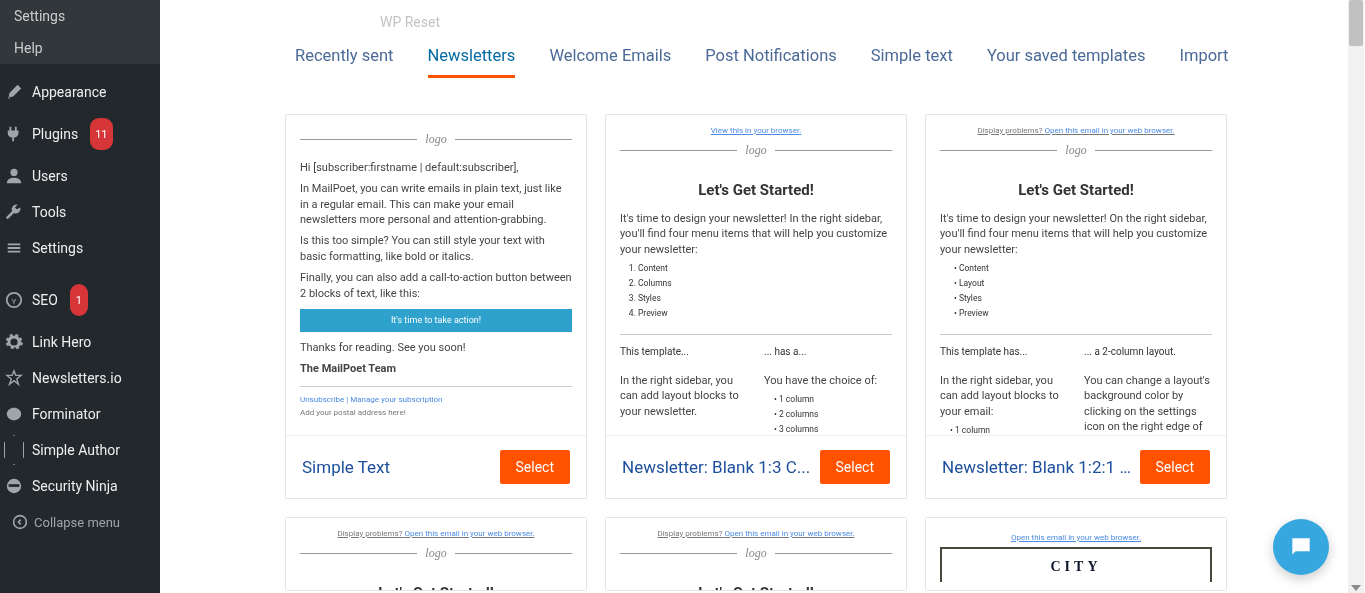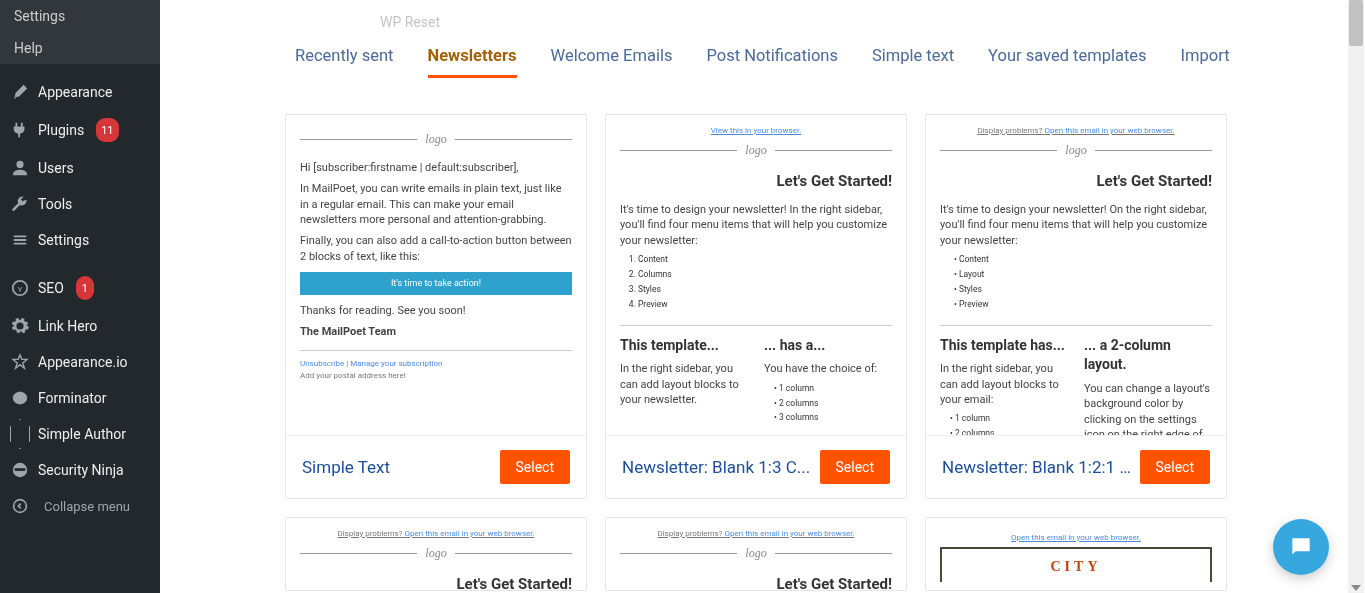--- a/index.html
+++ b/index.html
@@ -5,7 +5,7 @@
 *{box-sizing:border-box;margin:0;padding:0;font-family:-apple-system,BlinkMacSystemFont,"Segoe UI",Roboto,sans-serif}
 body{background:#f1f1f1;width:1365px;height:593px;overflow:hidden;position:relative}
 .sidebar{position:absolute;left:0;top:0;width:160px;height:100%;background:#23282d;color:#eee;font-size:14px}
-.sidebar .item{display:flex;align-items:center;padding:8px 10px;cursor:pointer;gap:8px}
+.sidebar .item{display:flex;align-items:center;padding:8px 4px;cursor:pointer;gap:8px}
 .sidebar .item.sub{padding-left:14px;color:#ccc;background:#32373c}
 .sidebar .icon{width:20px;height:20px;display:inline-flex;align-items:center;justify-content:center;color:#a0a5aa;font-size:16px}
 .badge{display:inline-flex;align-items:center;justify-content:center;min-width:18px;height:24px;border-radius:9px;background:#d63638;color:#fff;font-size:11px;padding:0 5px;margin-left:4px}

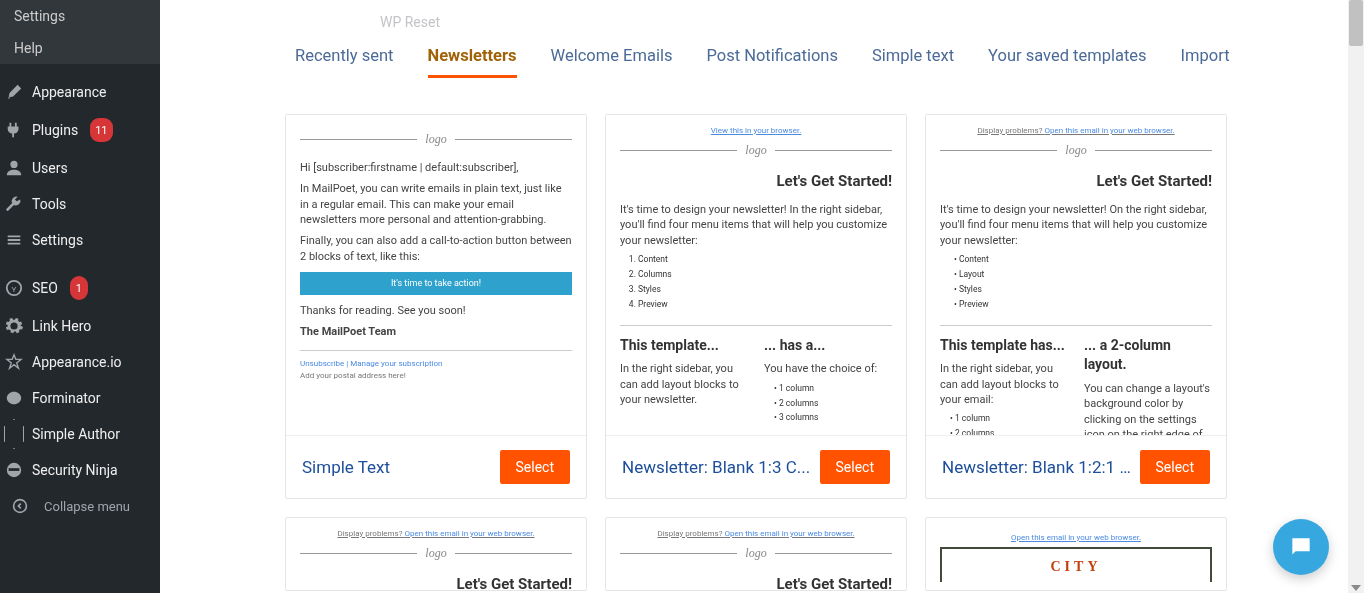--- a/index.html
+++ b/index.html
@@ -15,7 +15,7 @@
 .topline{font-size:14px;color:#c3c4c7;padding:14px 0 0 220px}
 .tabs{display:flex;gap:34px;padding:10px 0 0 135px;font-size:16.5px;color:#4b6a97}
 .tabs .tab{padding:6px 0 10px;cursor:pointer}
-.tabs .tab.active{color:#a16207;border-bottom:3px solid #ff5301;font-weight:700}
+.tabs .tab.active{color:#0369a1;border-bottom:3px solid #ff5301;font-weight:400}
 .grid{display:grid;grid-template-columns:repeat(3,302px);gap:18px;padding:36px 0 0 125px}
 .card{background:#fff;border:1px solid #e5e5e5;border-radius:2px;overflow:hidden;display:flex;flex-direction:column}
 .preview{height:320px;background:#fff;padding:10px 14px;font-size:9px;color:#333;overflow:hidden;line-height:1.4}

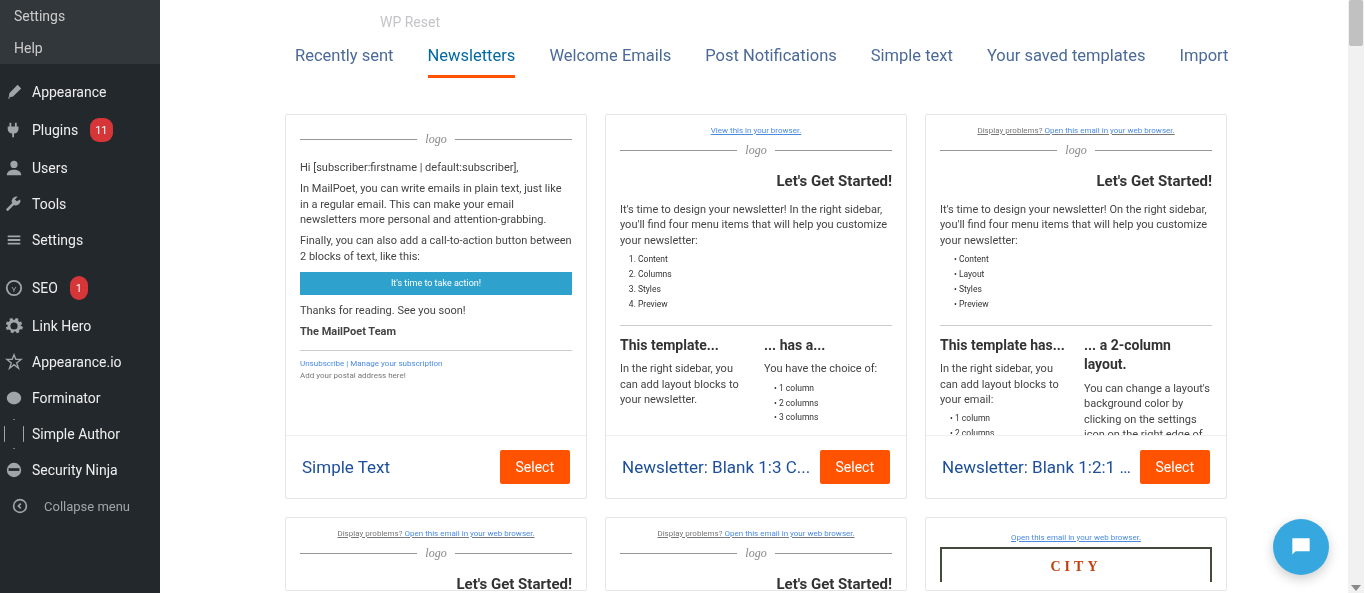--- a/index.html
+++ b/index.html
@@ -8,7 +8,7 @@
 .sidebar .item{display:flex;align-items:center;padding:8px 4px;cursor:pointer;gap:8px}
 .sidebar .item.sub{padding-left:14px;color:#ccc;background:#32373c}
 .sidebar .icon{width:20px;height:20px;display:inline-flex;align-items:center;justify-content:center;color:#a0a5aa;font-size:16px}
-.badge{display:inline-flex;align-items:center;justify-content:center;min-width:18px;height:24px;border-radius:9px;background:#d63638;color:#fff;font-size:11px;padding:0 5px;margin-left:4px}
+.badge{display:inline-flex;align-items:center;justify-content:center;min-width:18px;height:32px;border-radius:9px;background:#d63638;color:#fff;font-size:11px;padding:0 5px;margin-left:4px}
 .collapse-row{display:flex;align-items:center;gap:14px;padding:8px 10px;color:#a0a5aa;font-size:13px;cursor:pointer}
 .hex-icon{width:30px;height:30px;border:1px solid #a0a5aa;transform:rotate(0);position:relative;clip-path:polygon(50% 0,100% 25%,100% 75%,50% 100%,0 75%,0 25%)}
 .main{position:absolute;left:160px;top:0;right:0;bottom:0;background:#fff;overflow-y:auto}

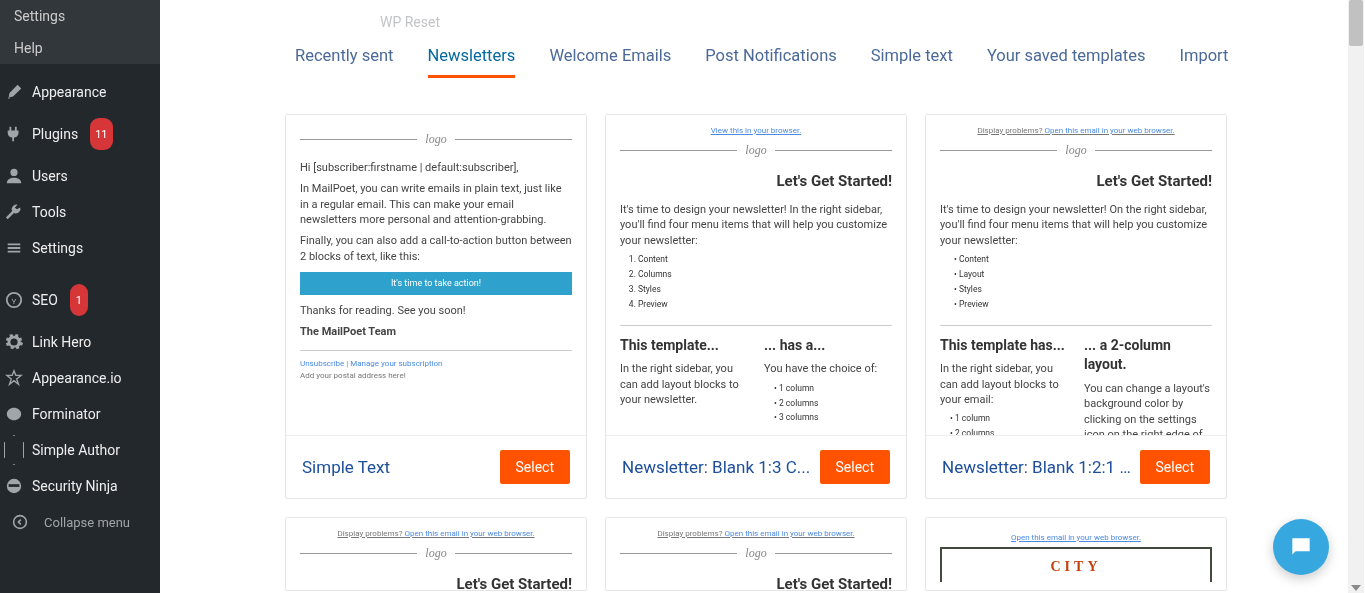--- a/index.html
+++ b/index.html
@@ -26,7 +26,7 @@
 .logo-line .rule{flex:1;height:1px;background:#999}
 .logo-line .logo{font-style:italic;font-family:Georgia,serif;color:#888;font-size:12px}
 .viewlink{text-align:center;color:#4b8be2;font-size:8px;text-decoration:underline}
-.h-start{text-align:right;font-weight:700;font-size:15px;margin:12px 0 10px}
+.h-start{text-align:center;font-weight:700;font-size:15px;margin:21px 0 10px}
 .small{font-size:11px;color:#444;margin-bottom:6px}
 .ol{padding-left:18px;font-size:8.5px}
 .ol li{margin:3px 0}

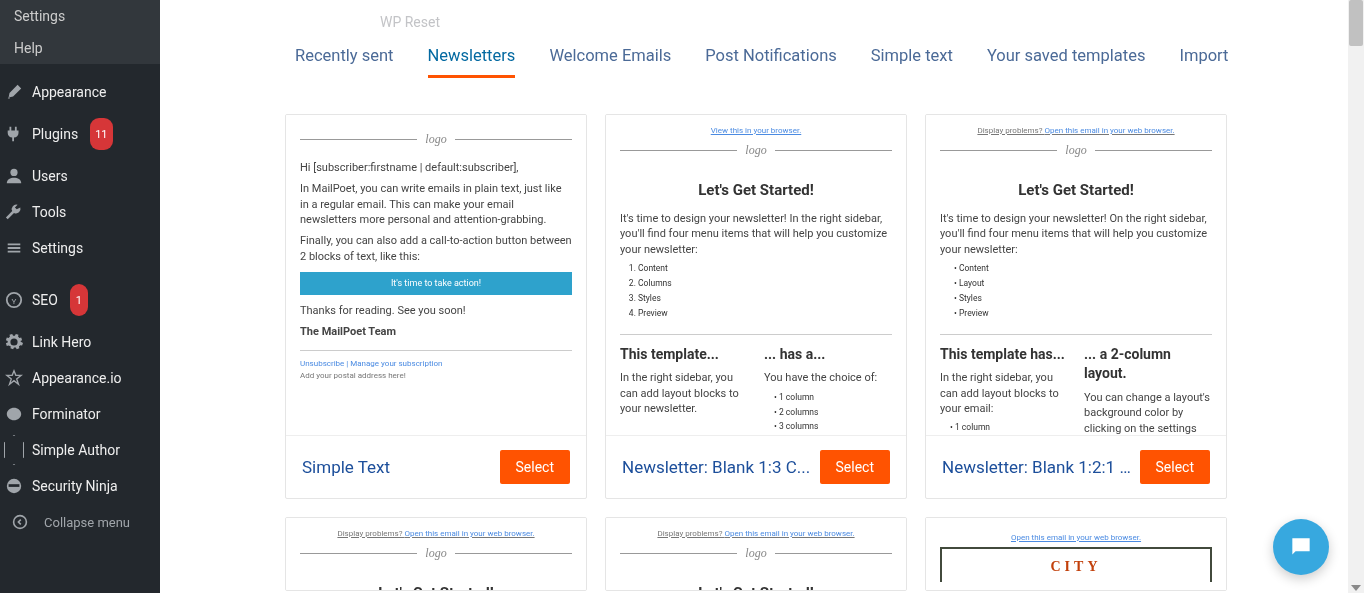--- a/index.html
+++ b/index.html
@@ -187,6 +187,7 @@
           </div>
         <p class="small">Hi [subscriber:firstname | default:subscriber],</p>
         <p class="small">In MailPoet, you can write emails in plain text, just like in a regular email. This can make your email newsletters more personal and attention-grabbing.</p>
+        <p class="small">Is this too simple? You can still style your text with basic formatting, like bold or italics.</p>
         <p class="small">Finally, you can also add a call-to-action button between 2 blocks of text, like this:</p>
         <span class="cta">It's time to take action!</span>
         <p class="small">Thanks for reading. See you soon!</p>

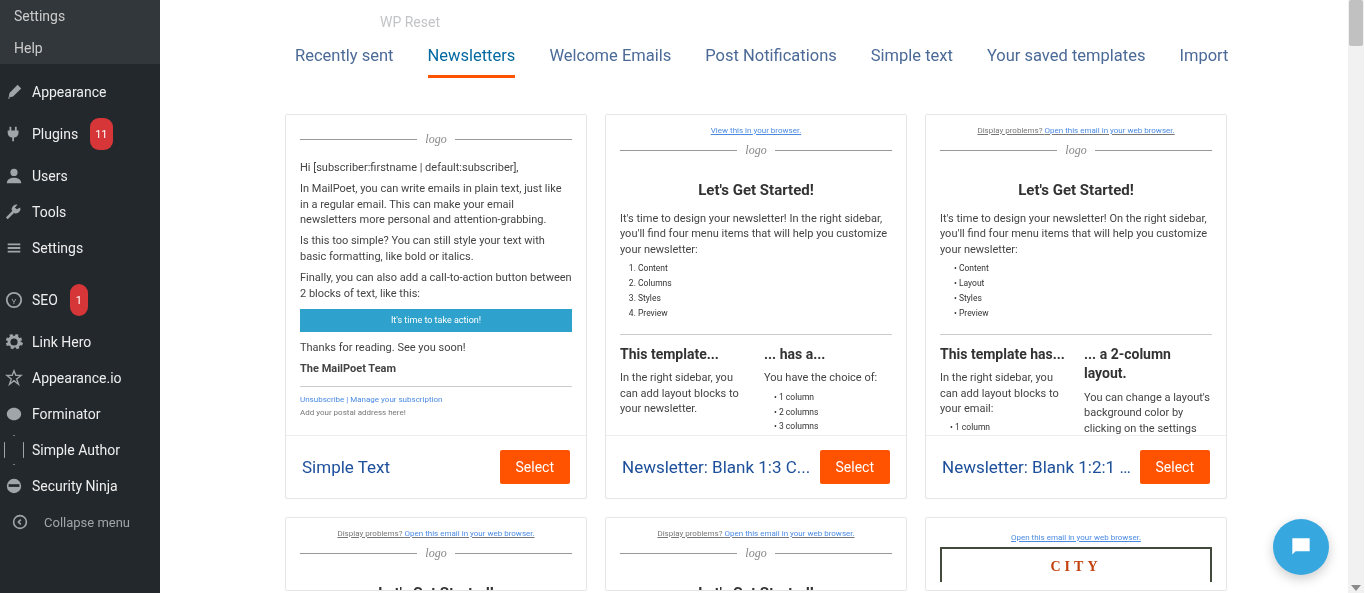--- a/index.html
+++ b/index.html
@@ -35,7 +35,7 @@
 .ul li:before{content:"• ";}
 .twocol{display:flex;gap:16px;border-top:1px solid #ccc;margin-top:14px;padding-top:10px}
 .twocol>div{flex:1}
-.colh{font-weight:700;font-size:14px;margin-bottom:6px}
+.colh{font-weight:400;font-size:10px;margin-bottom:14px}
 .cta{display:block;text-align:center;background:#2ea2cc;color:#fff;padding:5px;font-size:9px;margin:8px 0}
 .link9{color:#4b8be2;font-size:8px;}
 .gridrow2 .preview{height:72px}

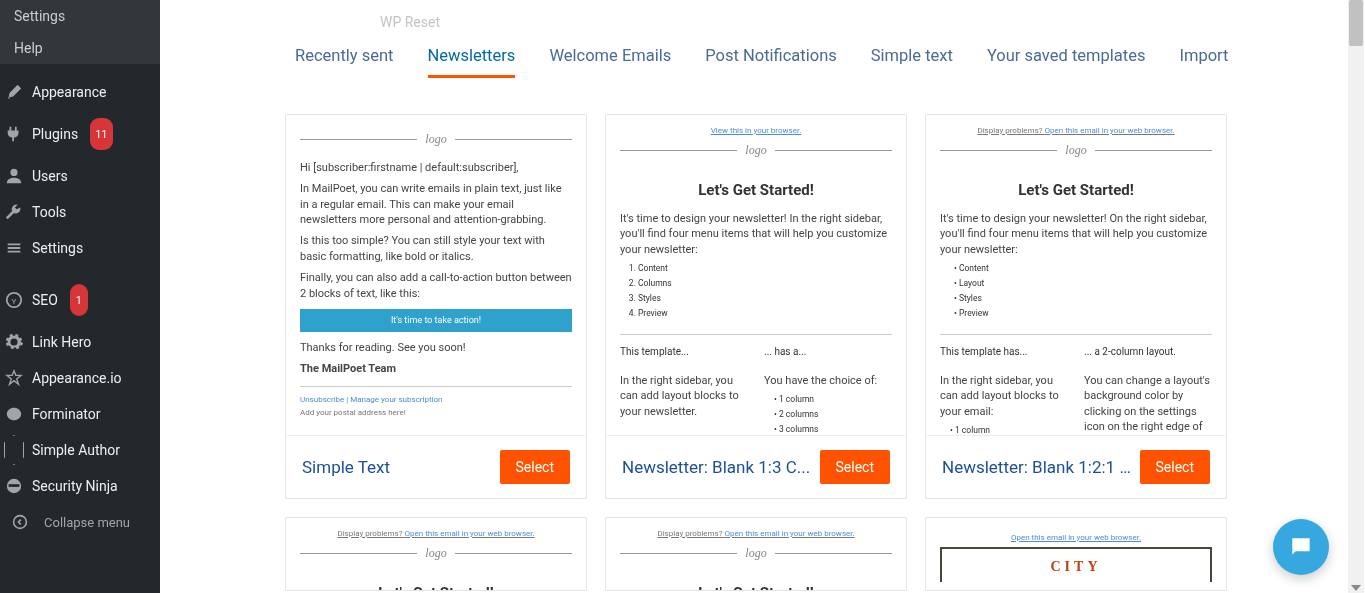--- a/index.html
+++ b/index.html
@@ -128,7 +128,7 @@
           <path d="M10 2l2 5h6l-5 4 2 6-5-4-5 4 2-6-5-4h6z"></path>
         </svg>
       </span>
-      <span>Appearance.io</span>
+      <span>Newsletters.io</span>
     </div>
   <div class="item">
       <span class="icon">

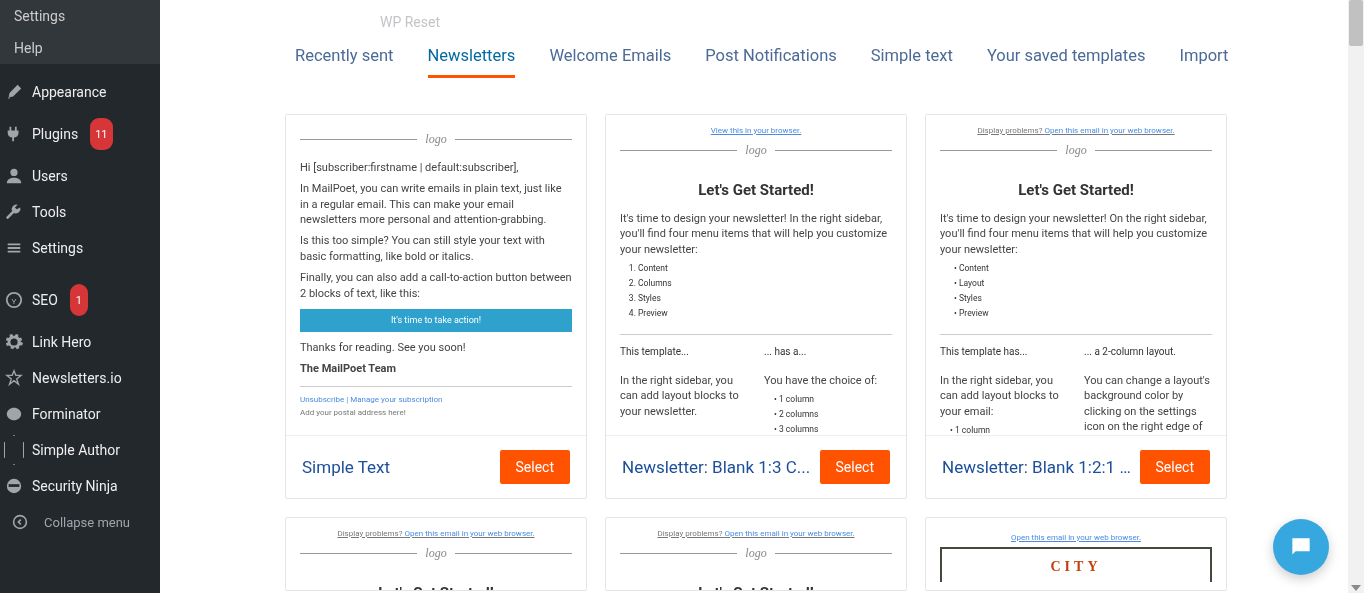--- a/index.html
+++ b/index.html
@@ -9,7 +9,7 @@
 .sidebar .item.sub{padding-left:14px;color:#ccc;background:#32373c}
 .sidebar .icon{width:20px;height:20px;display:inline-flex;align-items:center;justify-content:center;color:#a0a5aa;font-size:16px}
 .badge{display:inline-flex;align-items:center;justify-content:center;min-width:18px;height:32px;border-radius:9px;background:#d63638;color:#fff;font-size:11px;padding:0 5px;margin-left:4px}
-.collapse-row{display:flex;align-items:center;gap:14px;padding:8px 10px;color:#a0a5aa;font-size:13px;cursor:pointer}
+.collapse-row{display:flex;align-items:center;gap:4px;padding:8px 10px;color:#a0a5aa;font-size:13px;cursor:pointer}
 .hex-icon{width:30px;height:30px;border:1px solid #a0a5aa;transform:rotate(0);position:relative;clip-path:polygon(50% 0,100% 25%,100% 75%,50% 100%,0 75%,0 25%)}
 .main{position:absolute;left:160px;top:0;right:0;bottom:0;background:#fff;overflow-y:auto}
 .topline{font-size:14px;color:#c3c4c7;padding:14px 0 0 220px}

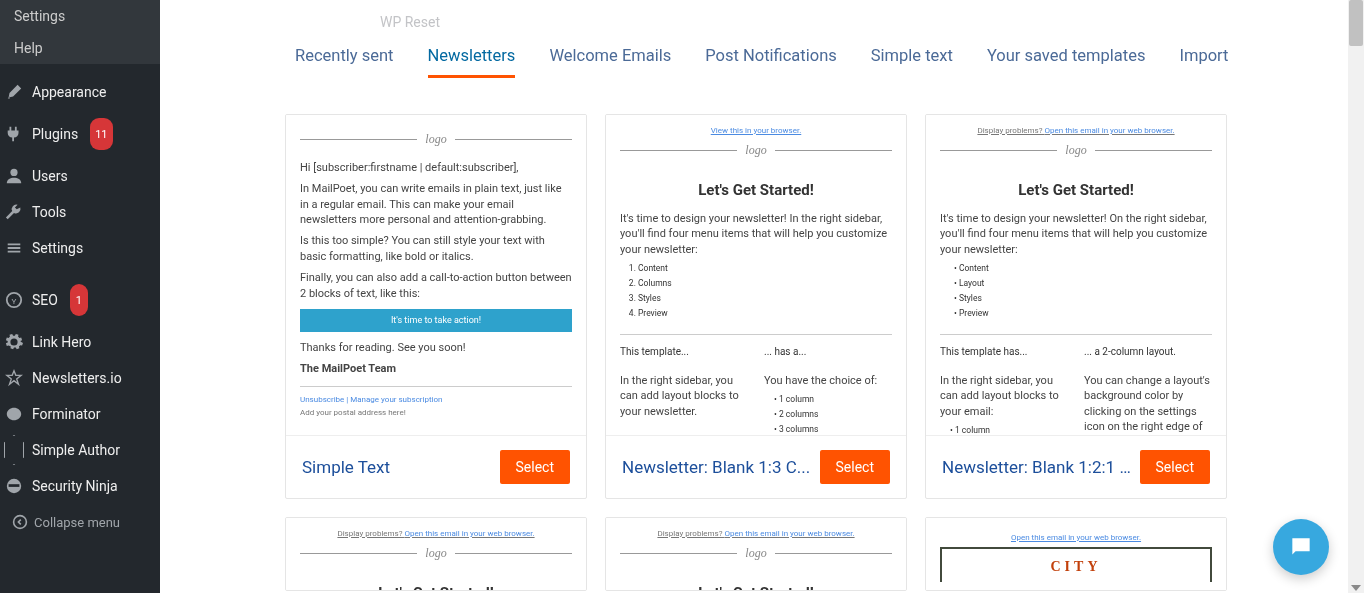--- a/index.html
+++ b/index.html
@@ -41,7 +41,7 @@
 .gridrow2 .preview{height:72px}
 .city-prev{border:8px solid #fff}
 .city-inner{border:2px solid #424a3c;height:100%;text-align:center;padding-top:8px}
-.city-inner .brand{font-family:Georgia,serif;letter-spacing:4px;font-size:14px;color:#c2410c;font-weight:700}
+.city-inner .brand{font-family:Georgia,serif;letter-spacing:4px;font-size:14px;color:#0f172a;font-weight:700}
 .est{font-size:9px;color:#7a8a5a;margin-top:6px;letter-spacing:2px}
 .est .leaf{color:#86a33c;font-size:14px;vertical-align:middle}
 .chat-fab{position:absolute;right:36px;bottom:18px;width:56px;height:56px;border-radius:50%;background:#37a8df;display:flex;align-items:center;justify-content:center;box-shadow:0 4px 12px rgba(0,0,0,.2);cursor:pointer}

